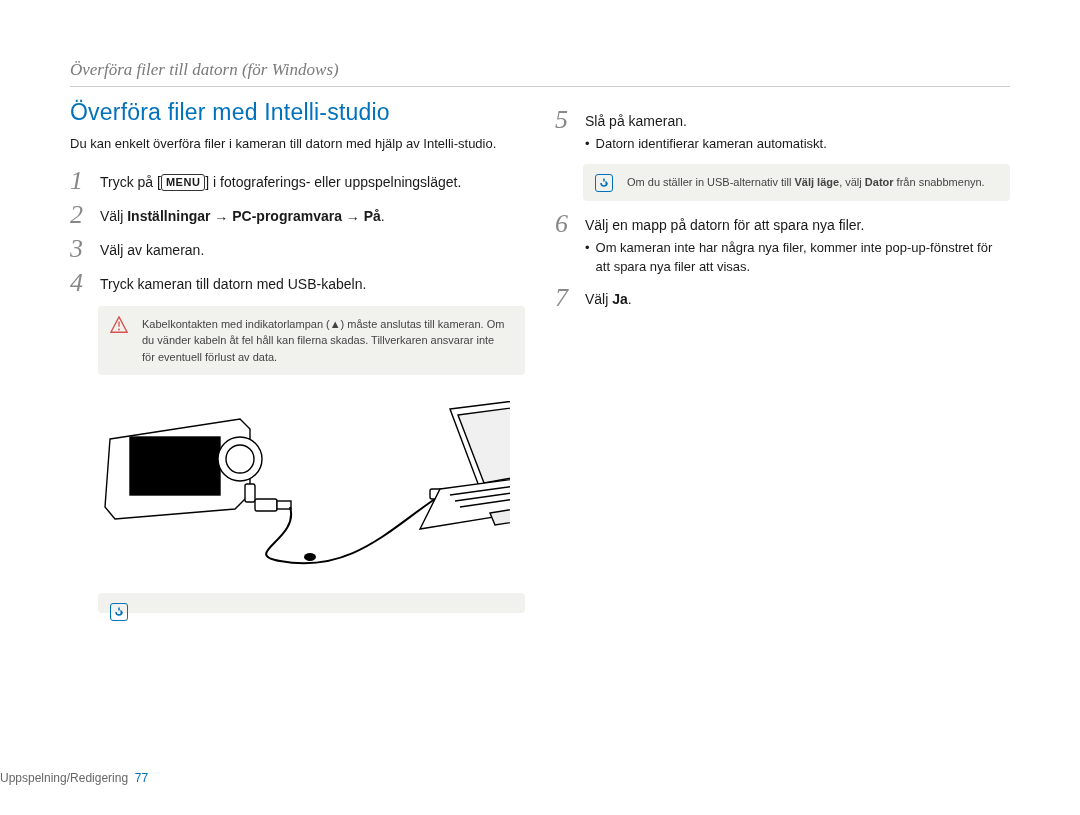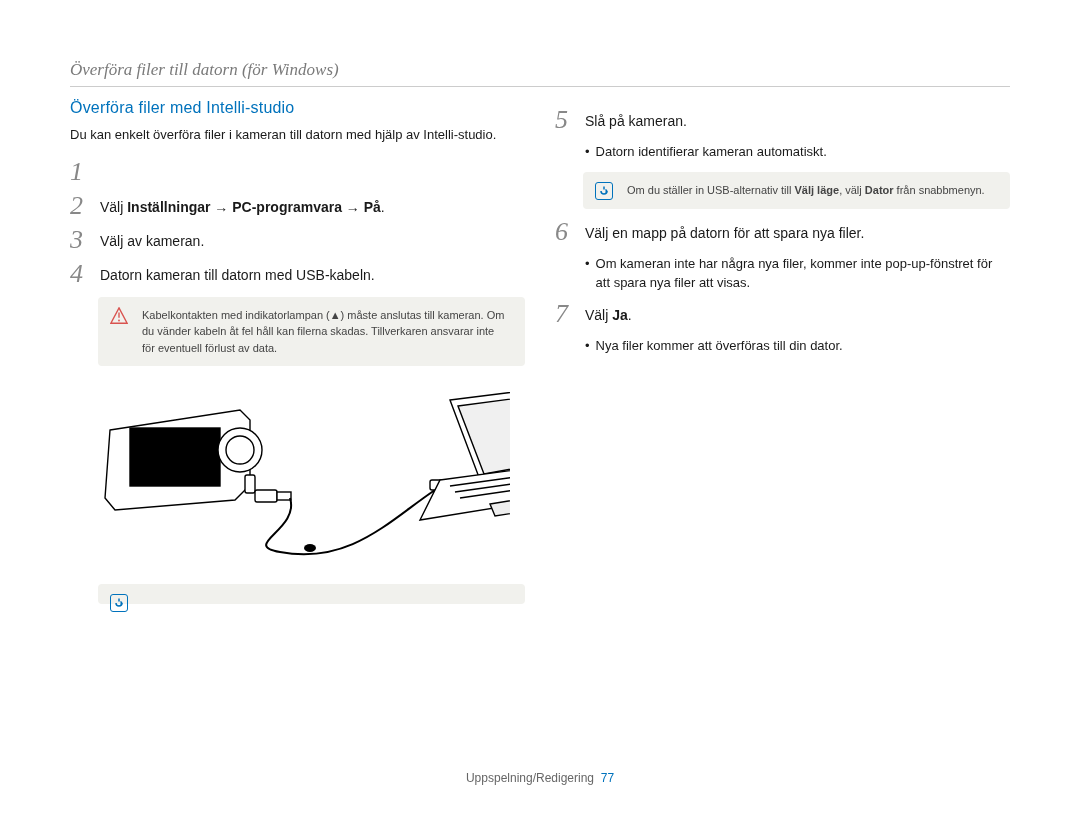--- a/index.html
+++ b/index.html
@@ -31,7 +31,7 @@
   h1.main-heading {
     color: #0072bc;
     font-weight: 400;
-    font-size: 16px;
+    font-size: 23px;
     margin: 0 0 6px 0;
     letter-spacing: 0.2px;
   }

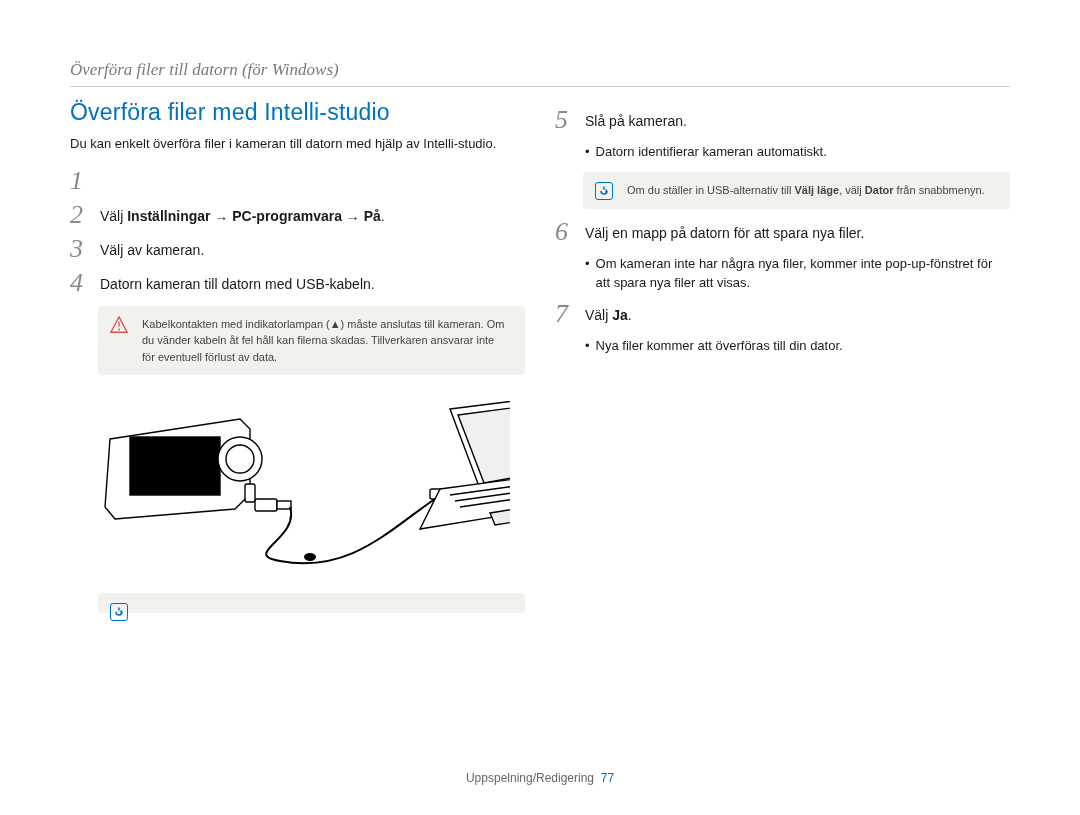--- a/index.html
+++ b/index.html
@@ -64,7 +64,7 @@
     display: flex;
     gap: 6px;
     font-size: 13px;
-    margin-top: 12px;
+    margin-top: 4px;
   }
   .step-body .bullet::before { content: "•"; }
   .menu-box {

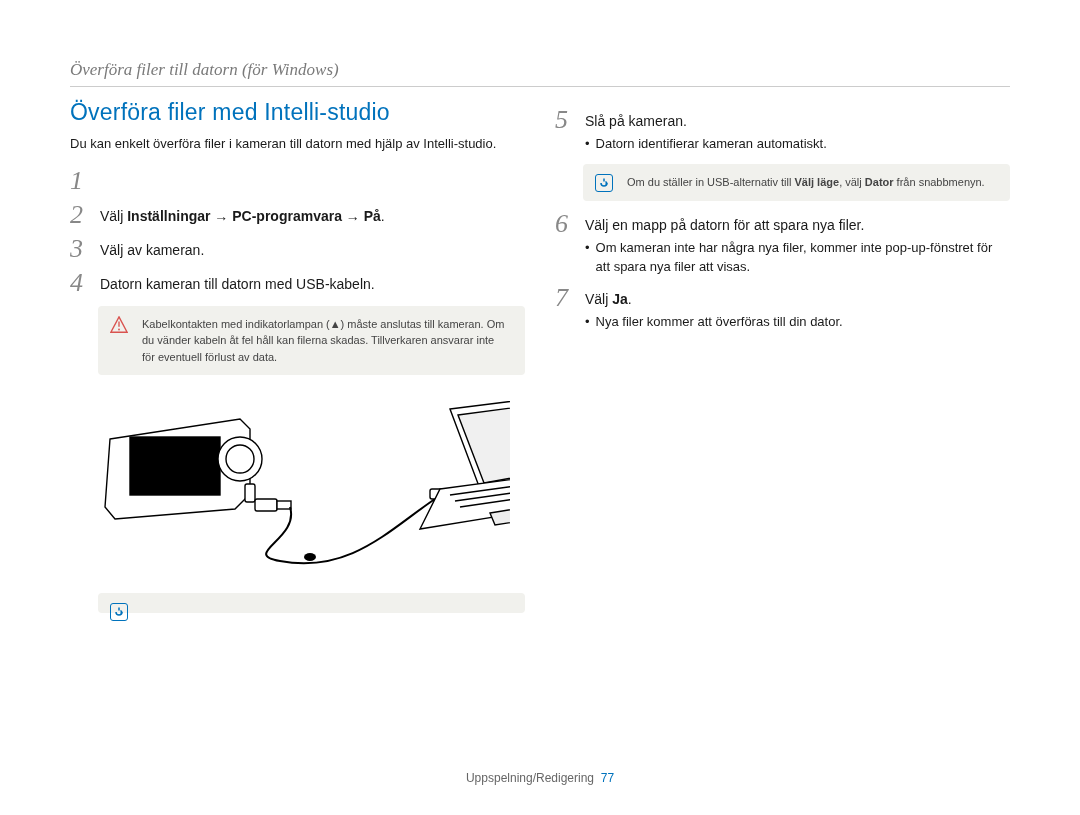--- a/index.html
+++ b/index.html
@@ -136,6 +136,9 @@
 
     <div class="step">
       <div class="step-num">1</div>
+      <div class="step-body">
+        <span>Tryck på [</span><span class="menu-box">MENU</span><span>] i fotograferings- eller uppspelningsläget.</span>
+      </div>
     </div>
 
     <div class="step">

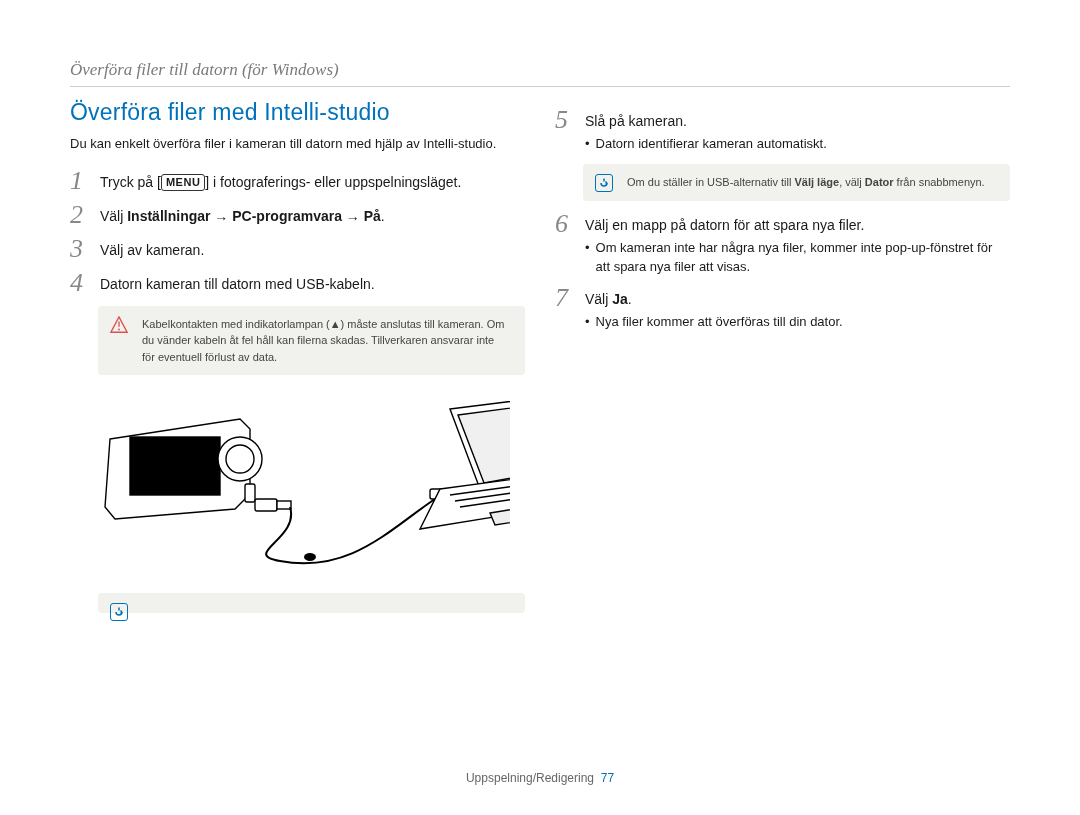--- a/index.html
+++ b/index.html
@@ -155,7 +155,7 @@
 
     <div class="step">
       <div class="step-num">4</div>
-      <div class="step-body">Datorn kameran till datorn med USB-kabeln.</div>
+      <div class="step-body">Tryck kameran till datorn med USB-kabeln.</div>
     </div>
 
     <div class="notice">

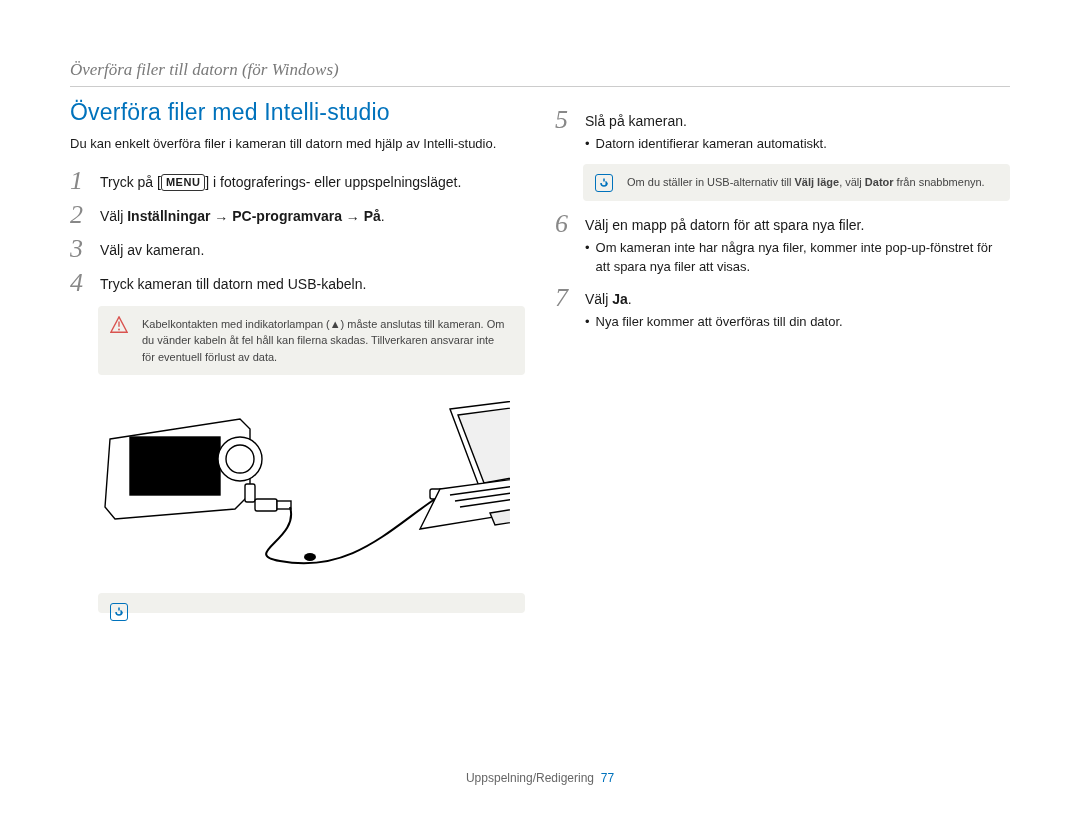--- a/index.html
+++ b/index.html
@@ -259,9 +259,6 @@
       <div class="step-num">7</div>
       <div class="step-body">
         <span>Välj </span><span class="bold">Ja</span><span>.</span>
-        <div class="bullet">
-            <span>Nya filer kommer att överföras till din dator.</span>
-          </div>
       </div>
     </div>
 

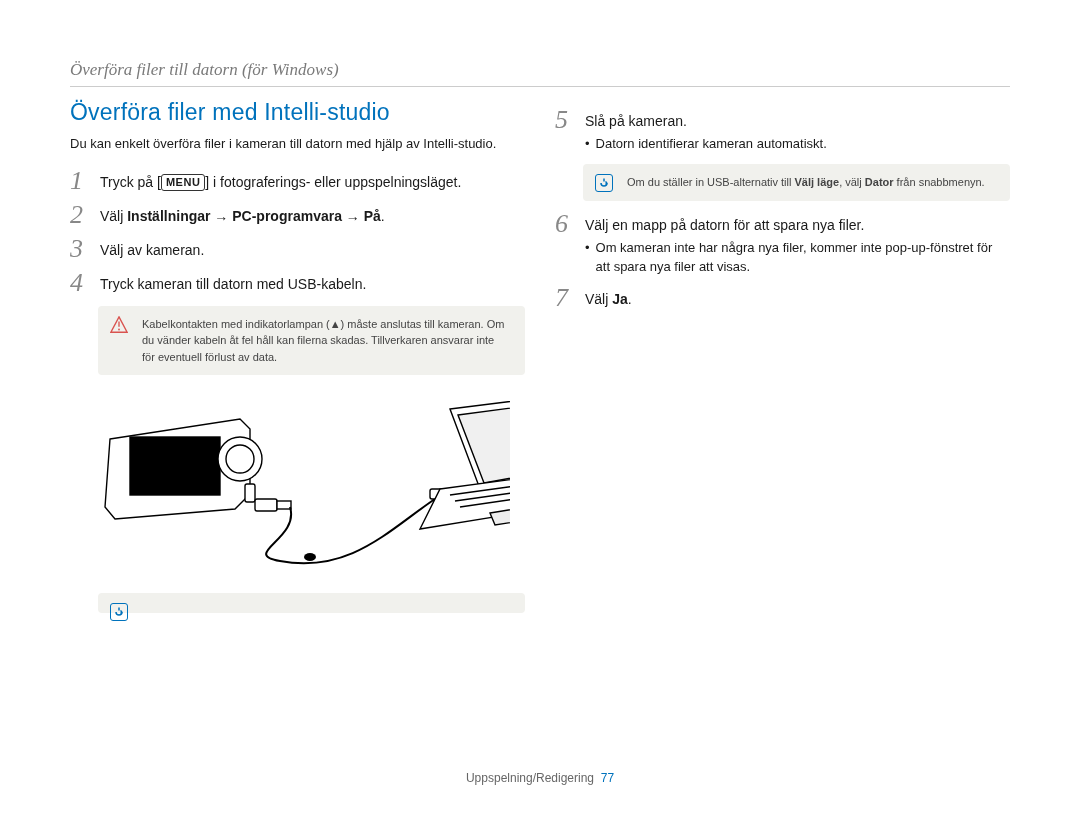--- a/index.html
+++ b/index.html
@@ -116,7 +116,6 @@
     position: absolute;
     bottom: 30px;
     left: 0; right: 0;
-    text-align: center;
     font-size: 12px;
     color: #666;
     margin-top: 40px;

